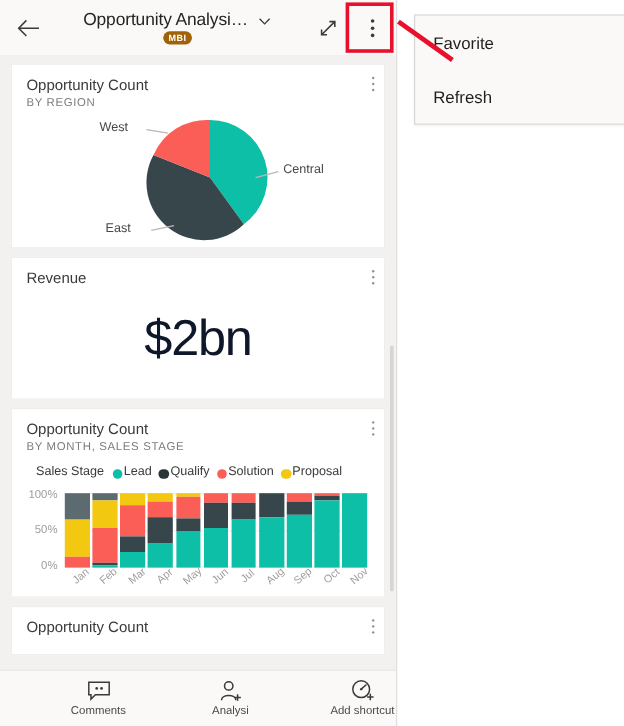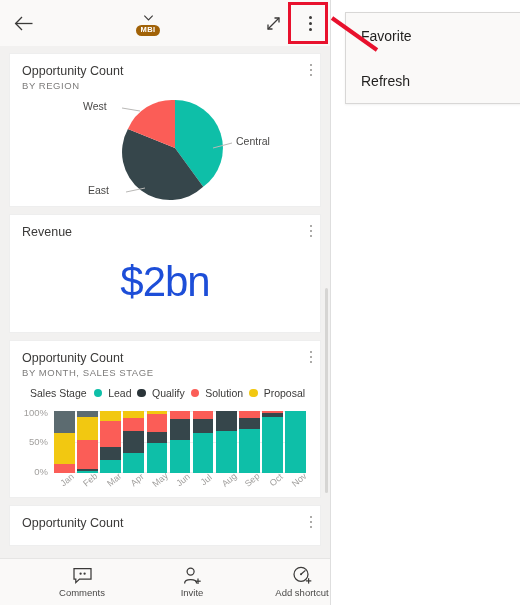--- a/index.html
+++ b/index.html
@@ -117,6 +117,7 @@
 
     <div class="title-wrap">
       <div class="title-row">
+        <span class="title-text">Opportunity Analysi…</span>
         <svg class="chev" viewBox="0 0 14 14">
           <path d="M2.5 5 L7 9.6 L11.5 5" fill="none" stroke="#3b3a39" stroke-width="1.2"></path>
         </svg>

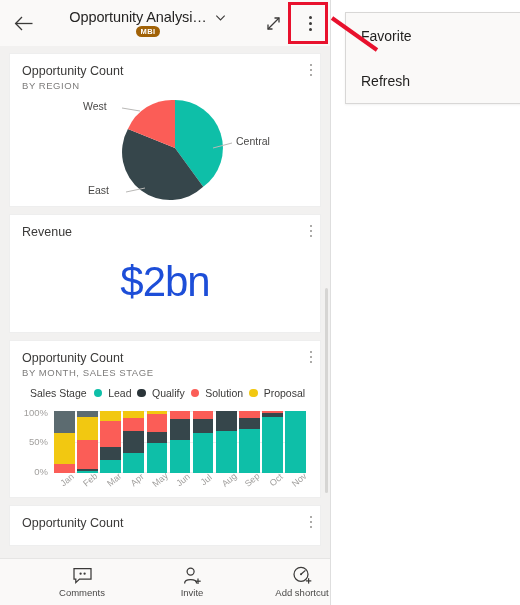--- a/index.html
+++ b/index.html
@@ -59,7 +59,7 @@
   .pie-area{height:115px;position:relative;}
   .pie-label{position:absolute;font-size:10.5px;color:#494847;}
   
-  .bignum{font-size:42px;color:#1d4ed8;text-align:center;padding:18px 0 26px 0;font-weight:300;letter-spacing:-1px;}
+  .bignum{font-size:42px;color:#0f172a;text-align:center;padding:18px 0 26px 0;font-weight:300;letter-spacing:-1px;}
   
   .legend{display:flex;align-items:center;gap:4px;padding:9px 0 2px 20px;flex-wrap:nowrap;}
   .legend-title{font-size:10.5px;color:#3b3a39;margin-right:3px;}

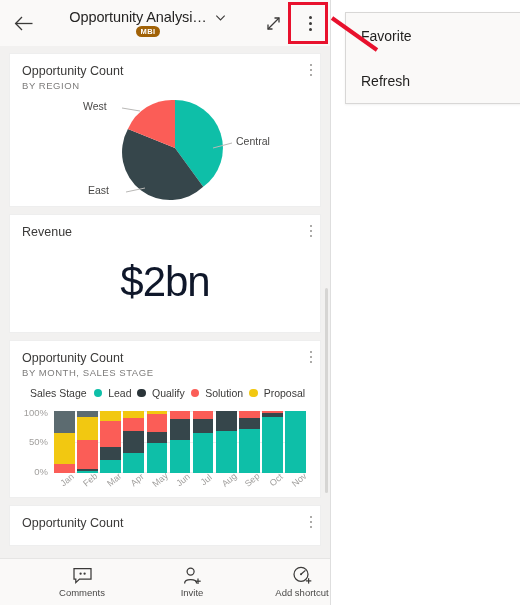--- a/index.html
+++ b/index.html
@@ -63,7 +63,7 @@
   
   .legend{display:flex;align-items:center;gap:4px;padding:9px 0 2px 20px;flex-wrap:nowrap;}
   .legend-title{font-size:10.5px;color:#3b3a39;margin-right:3px;}
-  .legend-item{display:flex;align-items:center;gap:6px;margin-right:2px;}
+  .legend-item{display:flex;align-items:flex-end;gap:1px;margin-right:2px;}
   .legend-dot{width:8.5px;height:8.5px;border-radius:50%;display:block;}
   .legend-label{font-size:10.5px;color:#3b3a39;}
   

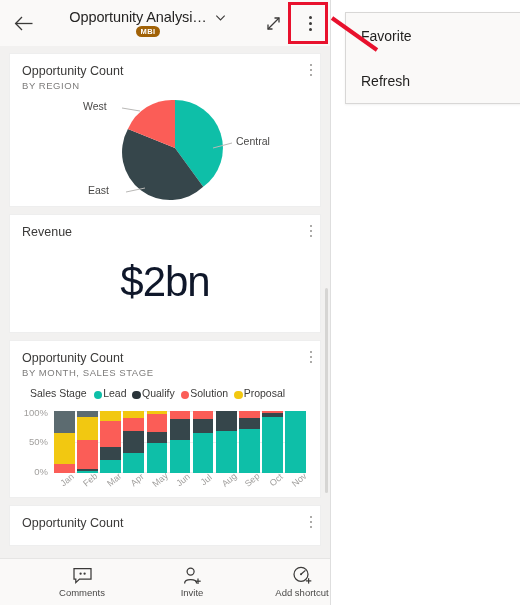--- a/index.html
+++ b/index.html
@@ -354,7 +354,7 @@
         <line x1="16" y1="11.5" x2="16" y2="17" stroke="#3b3a39" stroke-width="1.25"></line>
         <line x1="13.3" y1="14.2" x2="18.7" y2="14.2" stroke="#3b3a39" stroke-width="1.25"></line>
       </svg>
-      <span class="navlabel">Invite</span>
+      <span class="navlabel">Analysi</span>
     </div>
     <div class="navitem">
       <svg width="21" height="19" viewBox="0 0 21 19">

